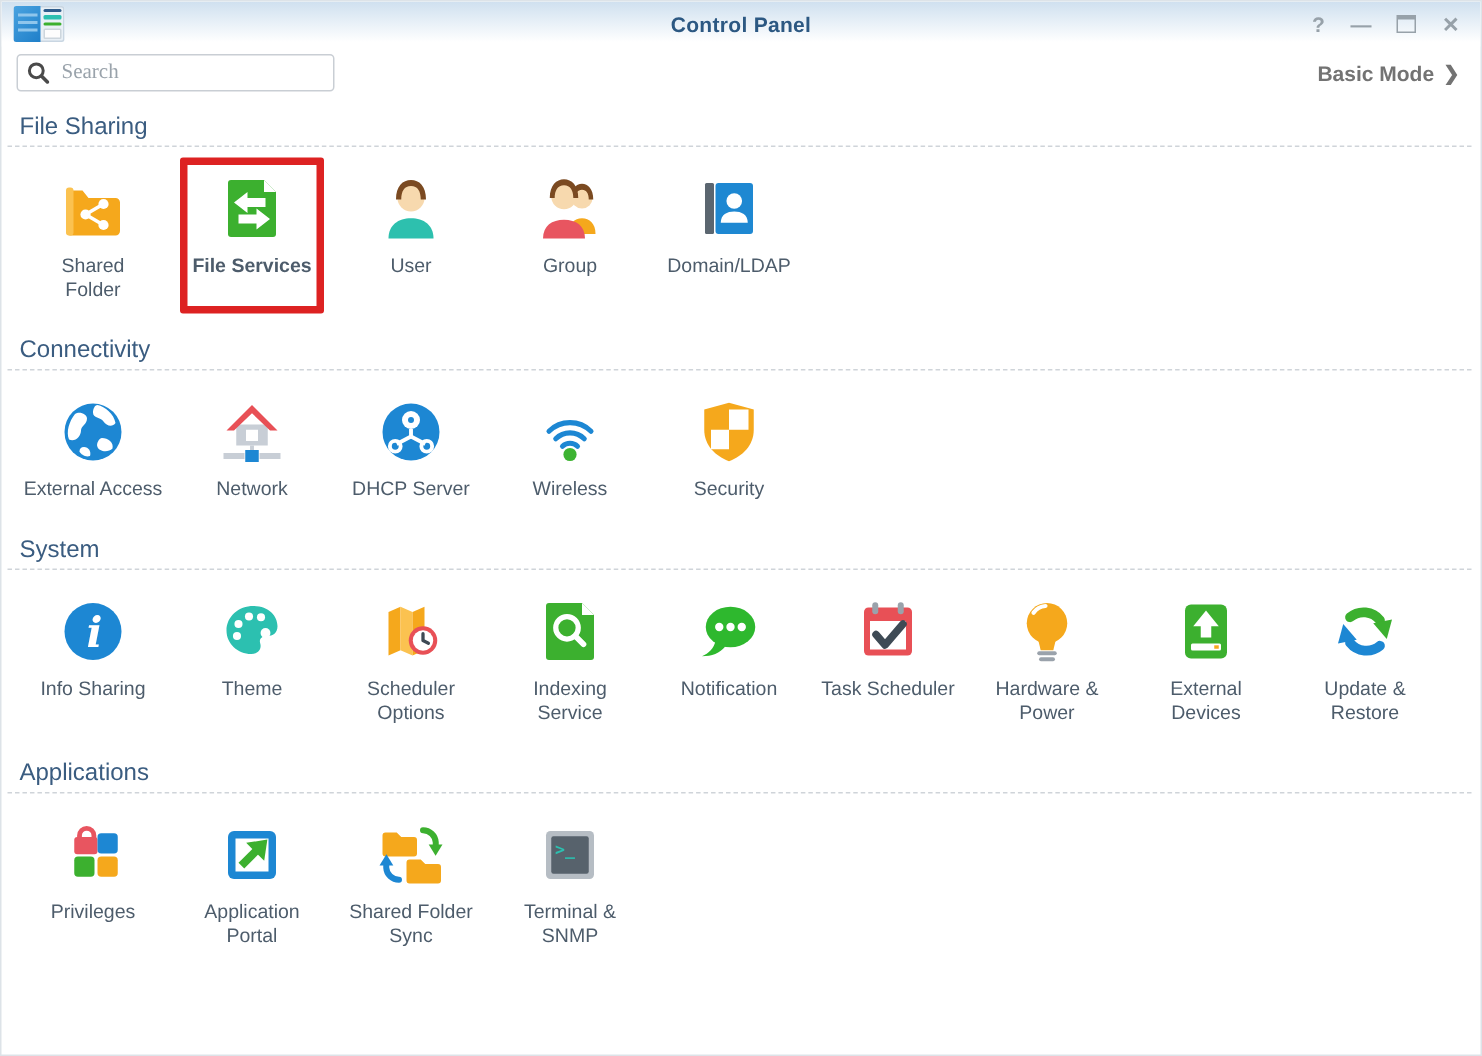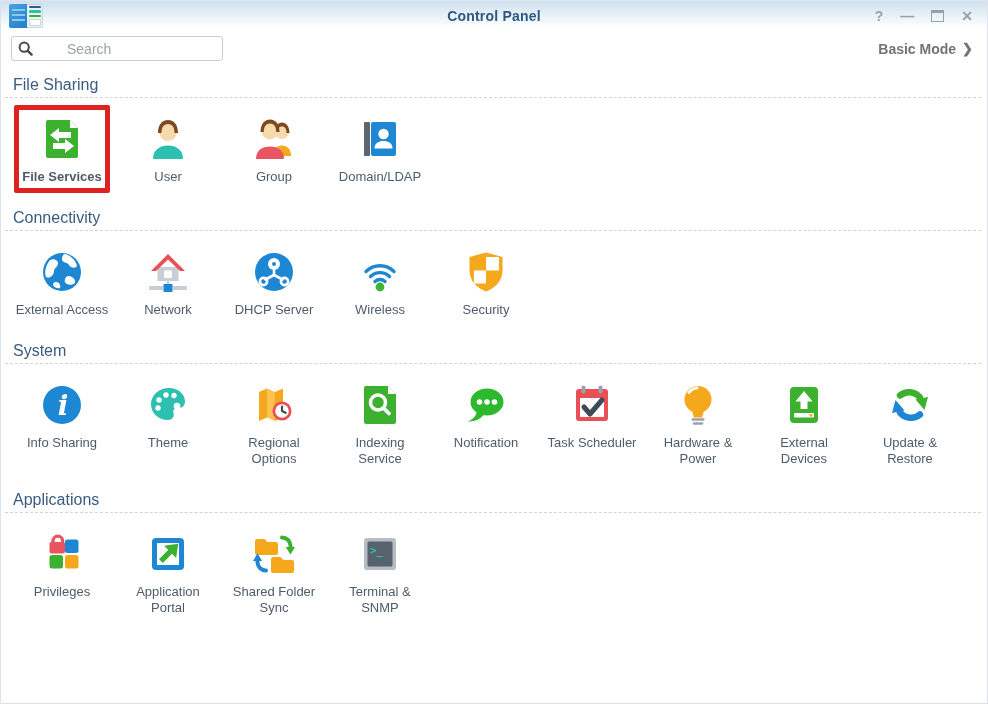--- a/index.html
+++ b/index.html
@@ -35,8 +35,7 @@
   .searchbox svg{flex:0 0 auto;margin-right:6px;}
   .searchbox input{
     border:none;outline:none;flex:1;font-size:14px;color:#333;background:transparent;
-    font-family:Liberation Sans, sans-serif;
-    margin-left:26px;
+    font-family:Liberation Serif, serif;
   }
   .searchbox input::placeholder{color:#9aa3ab;}
   .basicmode{margin-left:auto;color:#737373;font-weight:bold;font-size:14px;cursor:pointer;display:flex;align-items:center;gap:6px;}

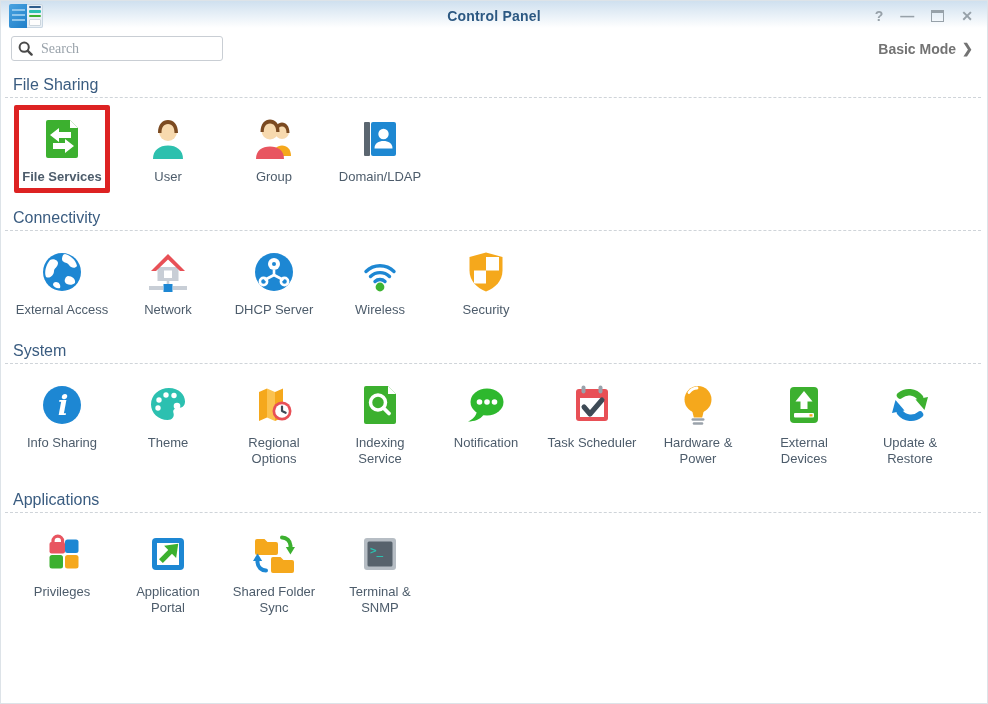--- a/index.html
+++ b/index.html
@@ -101,6 +101,21 @@
   <div class="sec-rule"></div>
   <div class="grid">
 
+    <div class="cell">
+        <div class="cellwrap">
+      <svg class="icon48" viewBox="0 0 48 48">
+        <path d="M6 12 h11 l4 5 h18 a3 3 0 0 1 3 3 v19 a3 3 0 0 1 -3 3 H9 a3 3 0 0 1 -3 -3 z" fill="#f5a81c"></path>
+        <rect x="6" y="10" width="5" height="32" rx="2" fill="#fbc250"></rect>
+        <circle cx="19" cy="28" r="3.4" fill="#fff"></circle>
+            <circle cx="31" cy="21" r="3.4" fill="#fff"></circle>
+            <circle cx="31" cy="35" r="3.4" fill="#fff"></circle>
+        <line x1="19" y1="28" x2="31" y2="21" stroke="#fff" stroke-width="2.4"></line>
+        <line x1="19" y1="28" x2="31" y2="35" stroke="#fff" stroke-width="2.4"></line>
+      </svg>
+      <span class="ilabel">Shared
+Folder</span>
+    </div>
+      </div>
 
     <div class="cell highlighted">
         <div class="cellwrap">

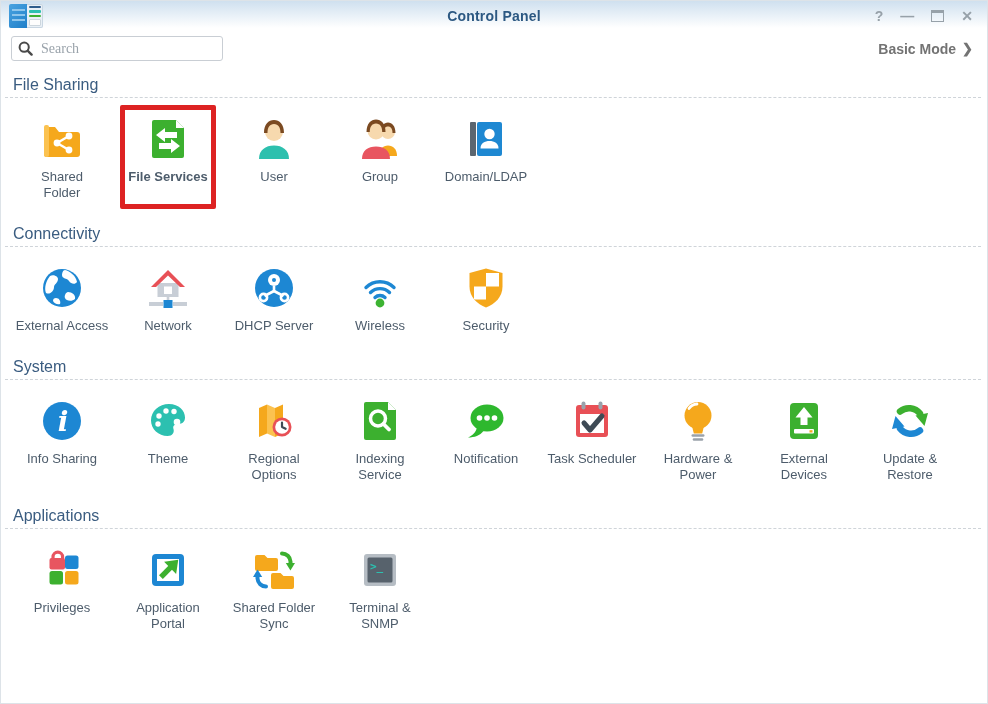--- a/index.html
+++ b/index.html
@@ -291,7 +291,7 @@
         <circle cx="32" cy="30" r="6.8" fill="#fff"></circle>
         <path d="M32 30 l0 -4.5 M32 30 l3.6 1.8" stroke="#3e4a55" stroke-width="2.2" stroke-linecap="round" fill="none"></path>
       </svg>
-      <span class="ilabel">Regional
+      <span class="ilabel">Scheduler
 Options</span>
     </div>
       </div>

